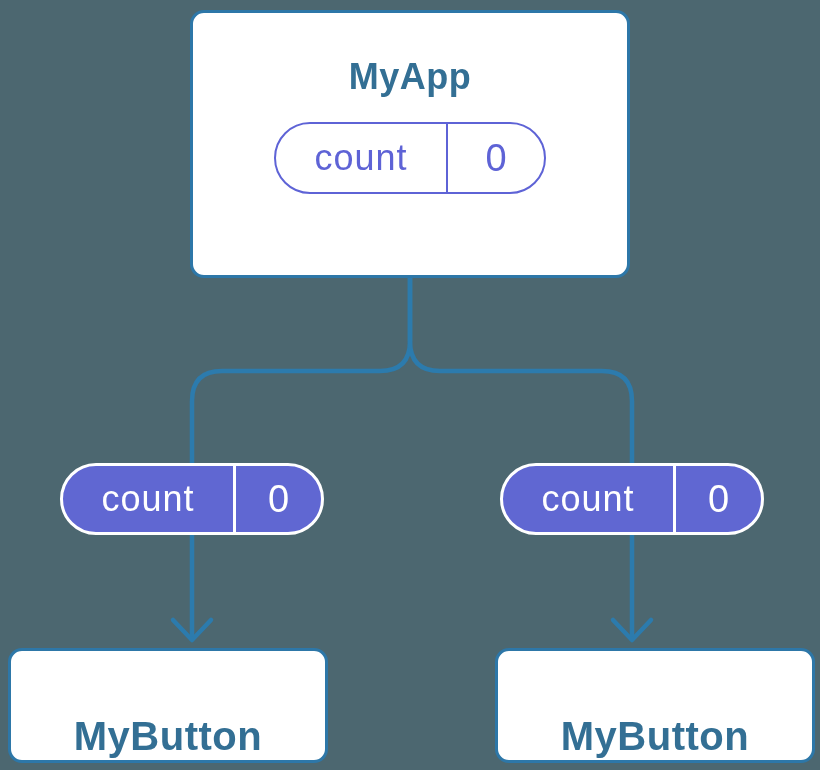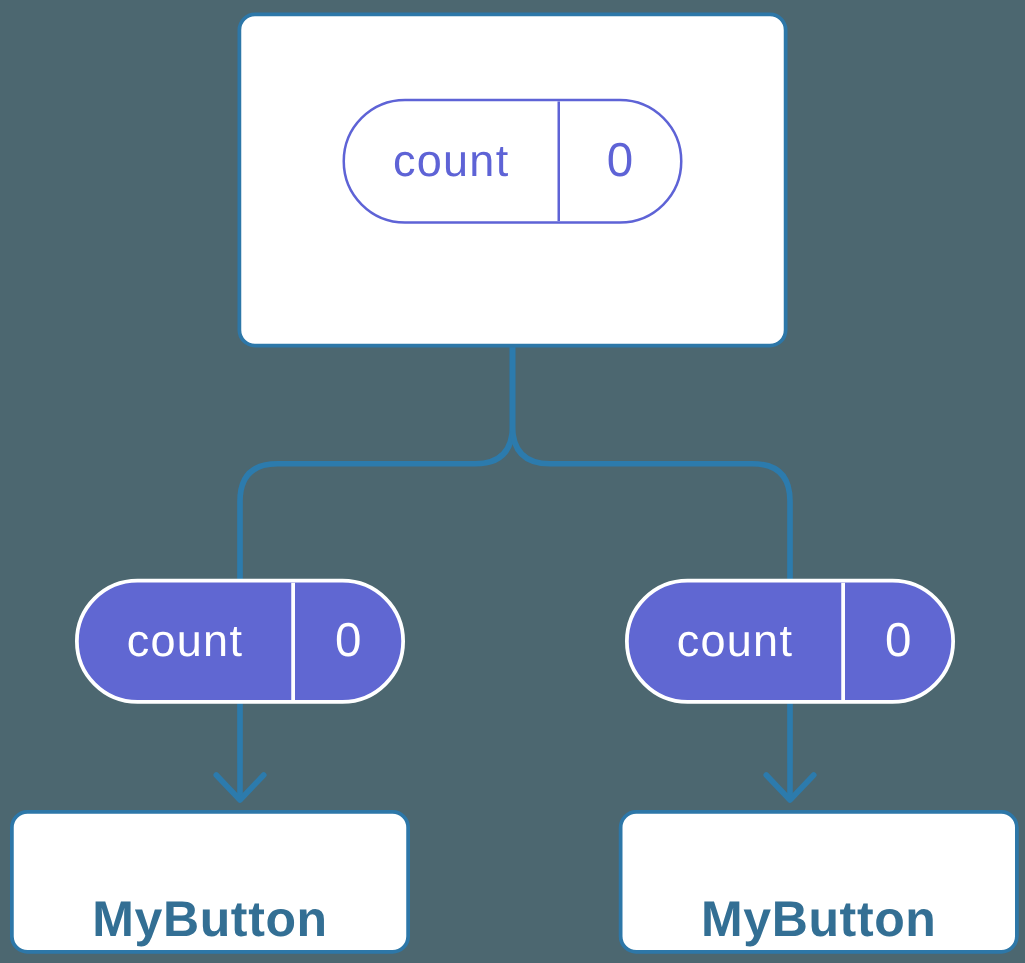--- a/index.html
+++ b/index.html
@@ -128,6 +128,7 @@
   </svg>
 
   <div class="node node-root">
+    <div class="node-title">MyApp</div>
     <div class="pill pill-outline">
       <div class="pill-cell pill-label">count</div>
       <div class="pill-divider"></div>

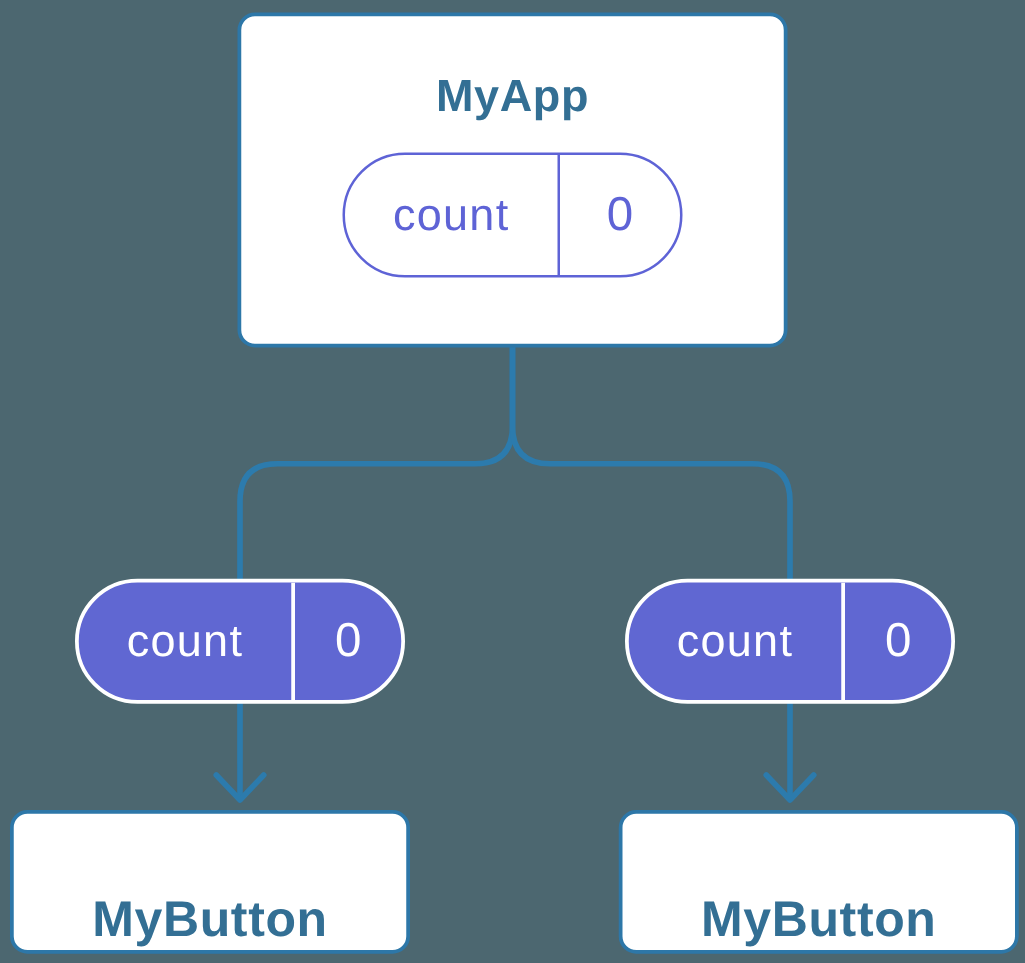--- a/index.html
+++ b/index.html
@@ -73,7 +73,7 @@
     align-items: stretch;
     border-radius: 60px;
     overflow: hidden;
-    height: 100px;
+    height: 72px;
   }
   .pill-cell {
     display: flex;

